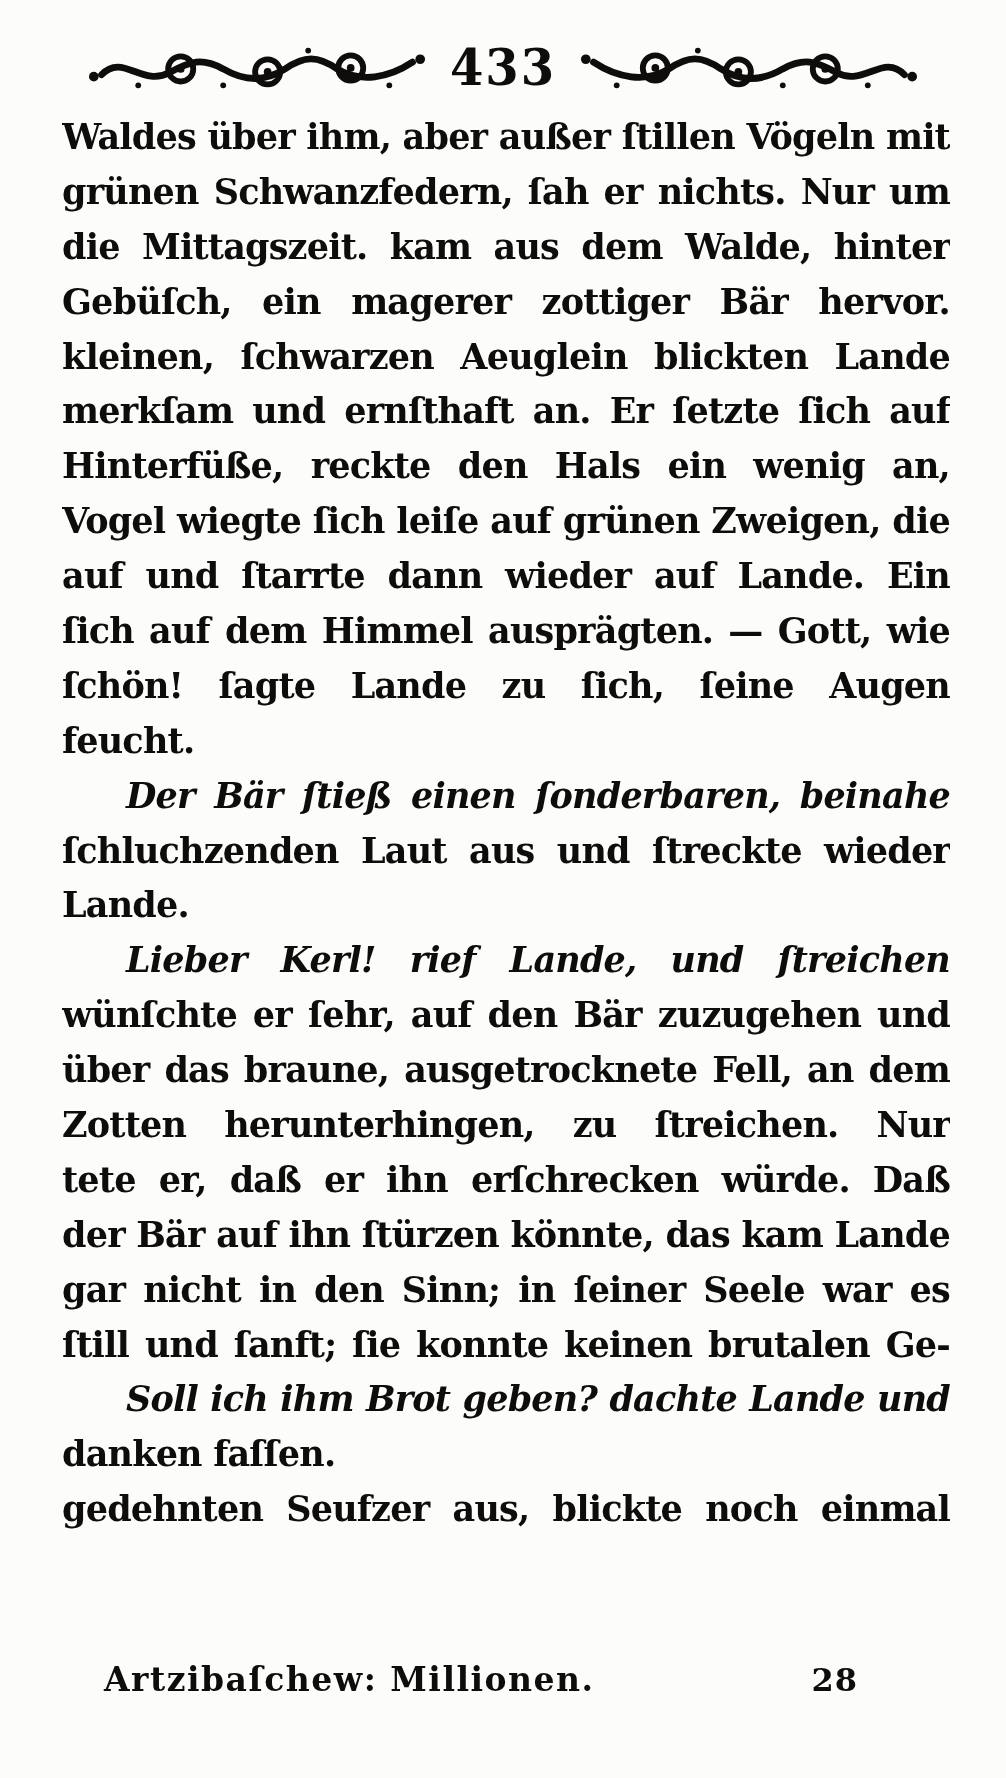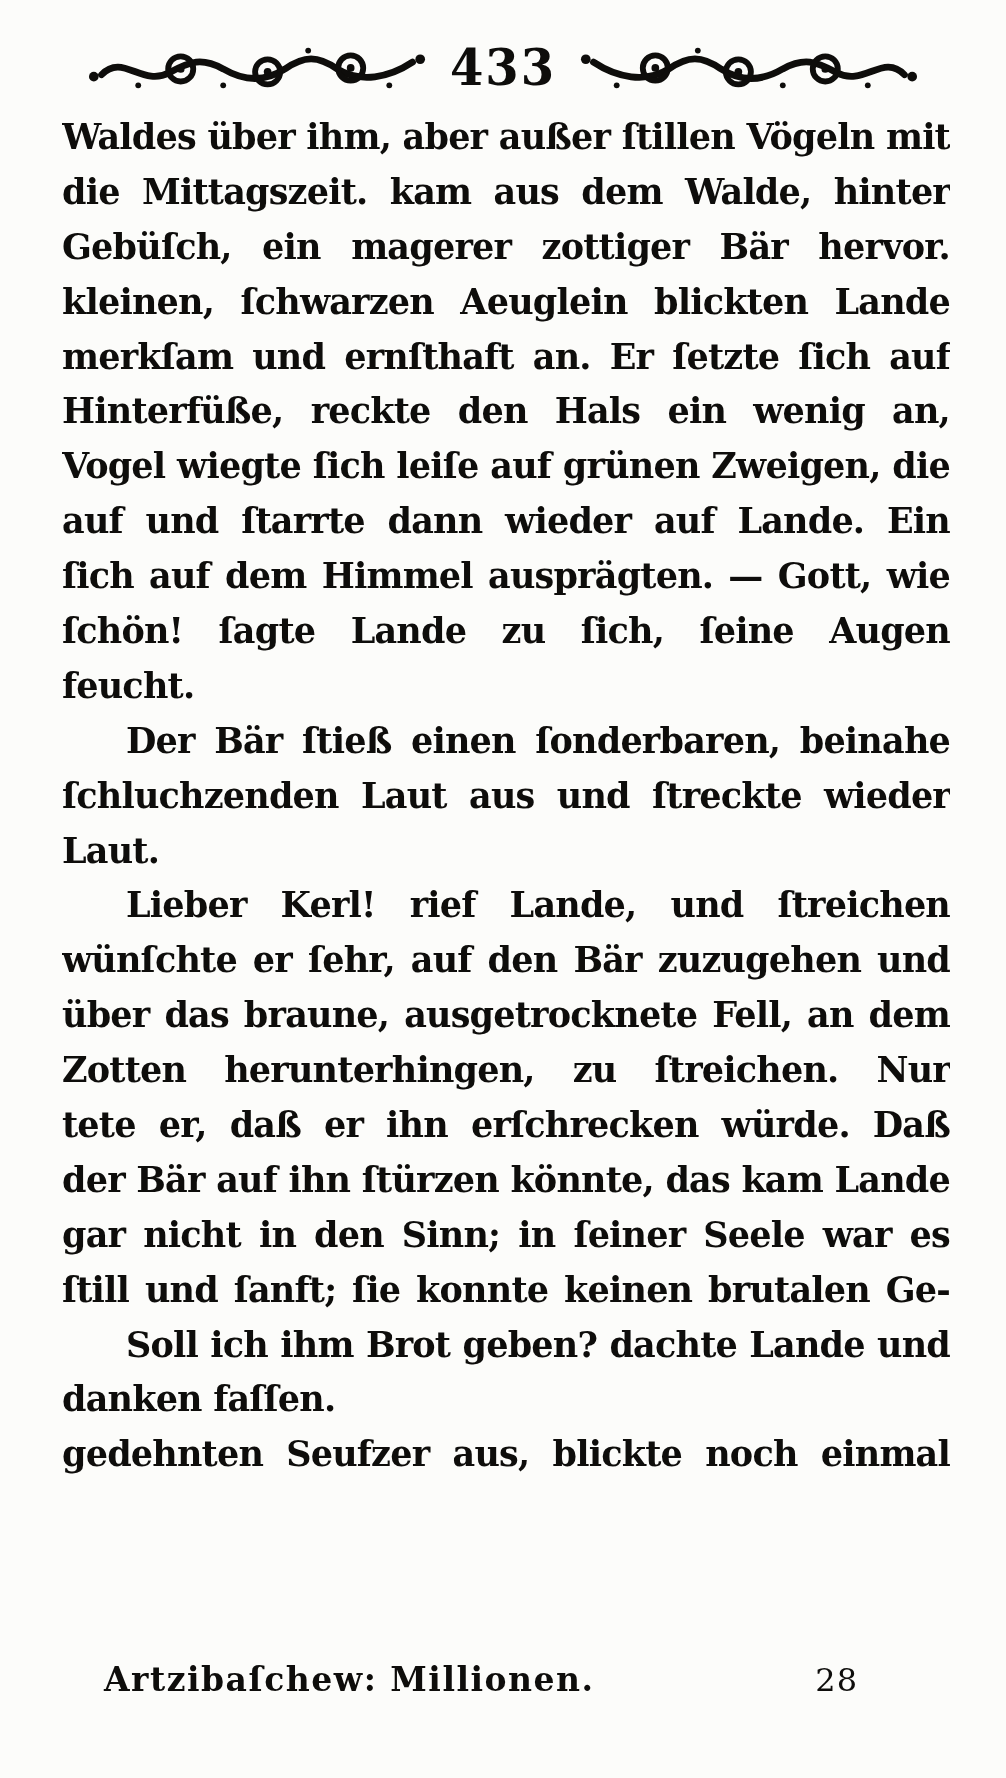--- a/index.html
+++ b/index.html
@@ -110,6 +110,7 @@
 
   <div class="textblock">
       <div class="line just">Waldes über ihm, aber außer ſtillen Vögeln mit</div>
+      <div class="line just">grünen Schwanzfedern, ſah er nichts. Nur um</div>
       <div class="line just">die Mittagszeit. kam aus dem Walde, hinter dem</div>
       <div class="line just">Gebüſch, ein magerer zottiger Bär hervor. Seine</div>
       <div class="line just">kleinen, ſchwarzen Aeuglein blickten Lande auf-</div>

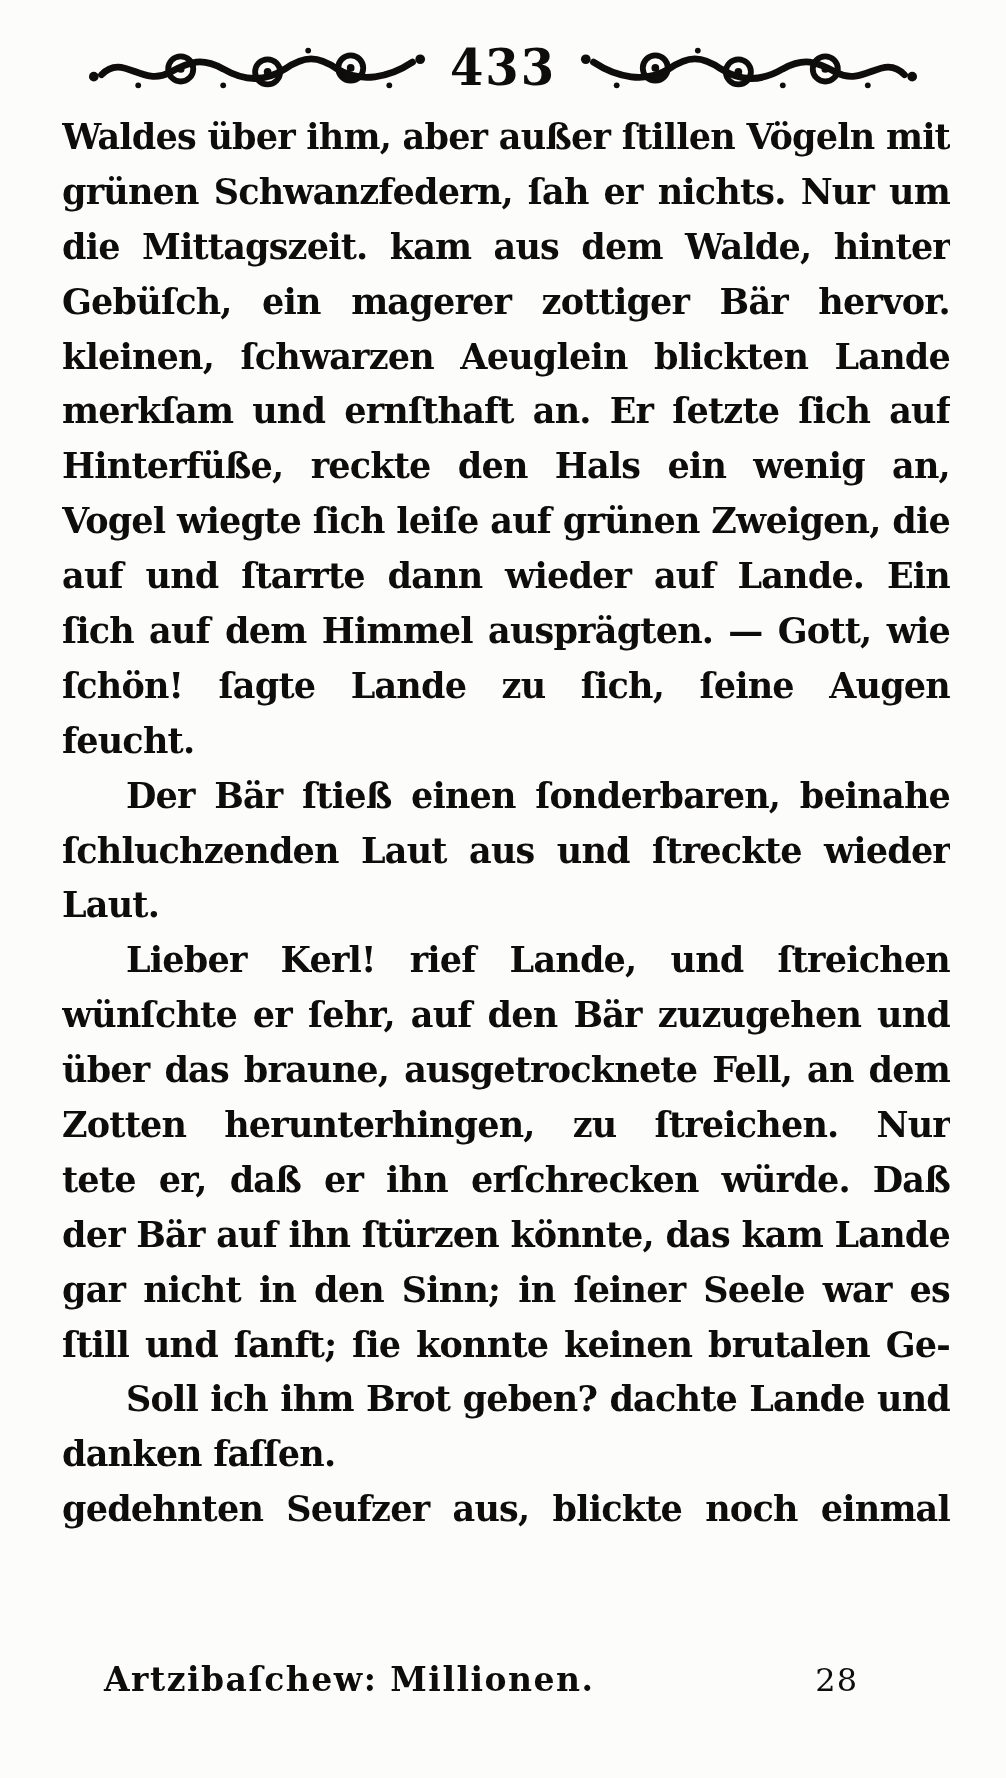--- a/index.html
+++ b/index.html
@@ -43,7 +43,7 @@
     text-align:justify;
     text-align-last:justify;
   }
-  .line.ind{text-indent:64px;}
+  .line.ind{text-indent:64px;font-style:italic;}
   
   .footer{
     position:absolute;left:62px;right:56px;top:1660px;

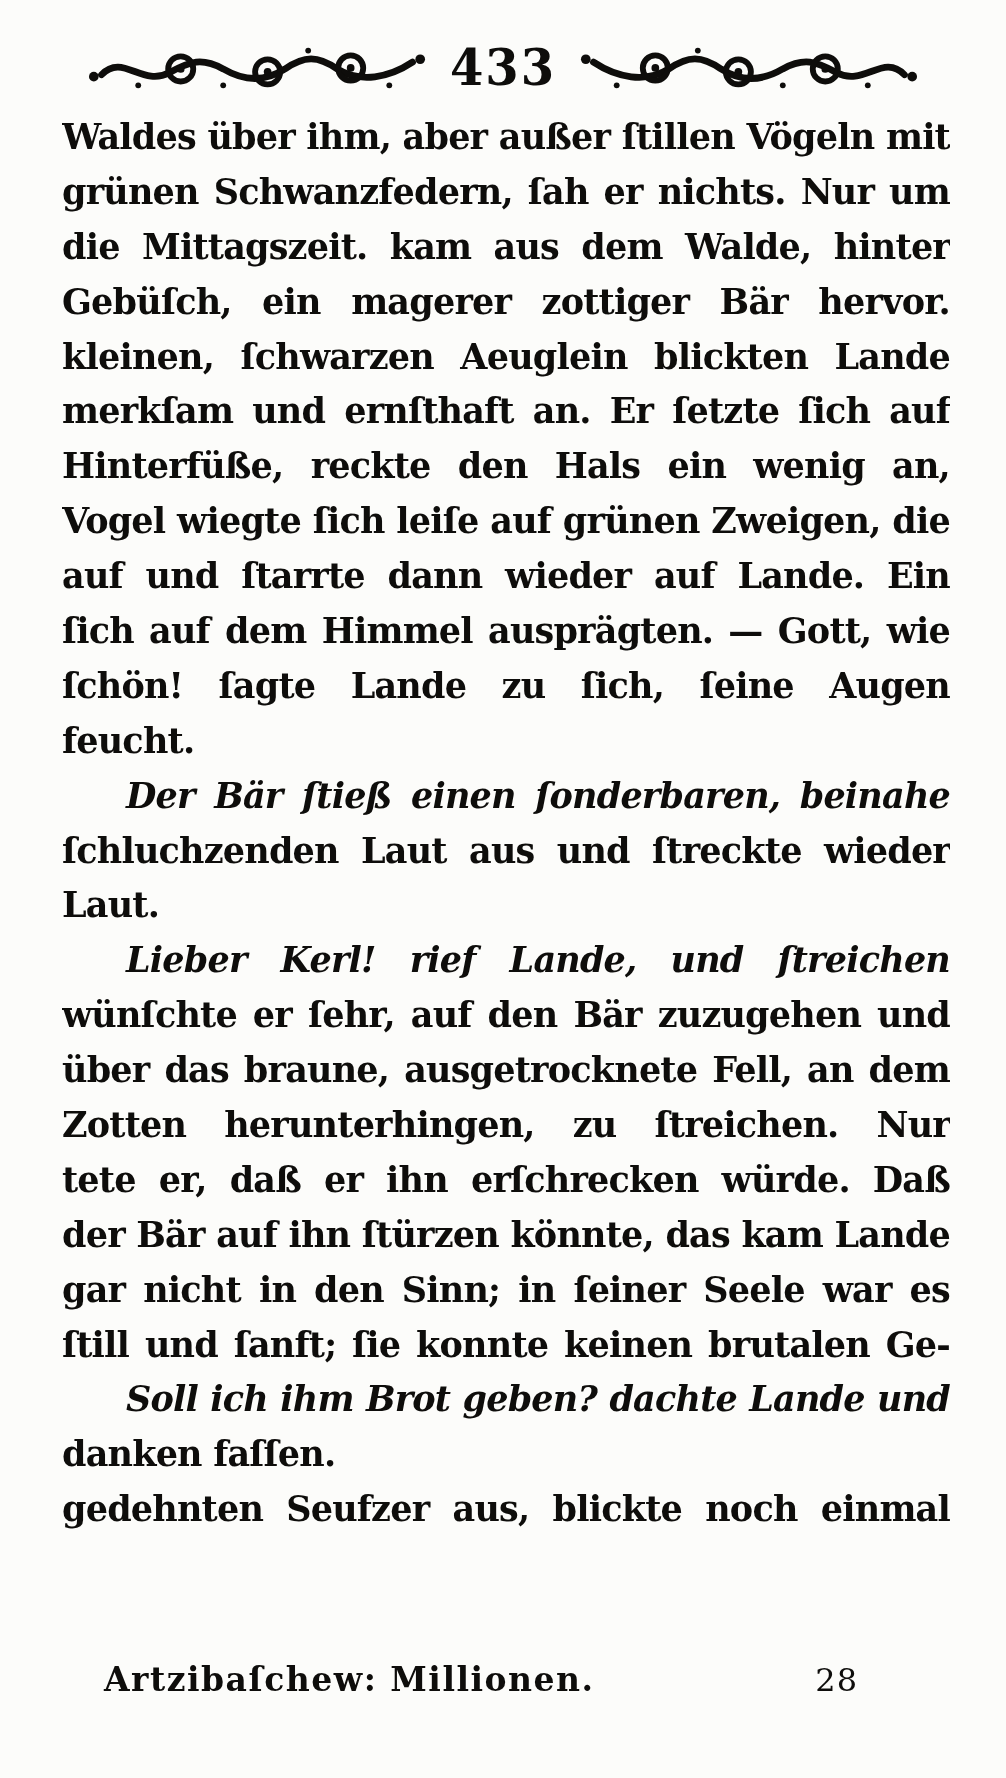--- a/index.html
+++ b/index.html
@@ -123,7 +123,7 @@
       <div class="line">feucht.</div>
       <div class="line just ind">Der Bär ſtieß einen ſonderbaren, beinahe</div>
       <div class="line just">ſchluchzenden Laut aus und ſtreckte wieder ſeinen</div>
-      <div class="line">Laut.</div>
+      <div class="line">Lande.</div>
       <div class="line just ind">Lieber Kerl! rief Lande, und ſtreichen</div>
       <div class="line just">wünſchte er ſehr, auf den Bär zuzugehen und ihn</div>
       <div class="line just">über das braune, ausgetrocknete Fell, an dem die</div>

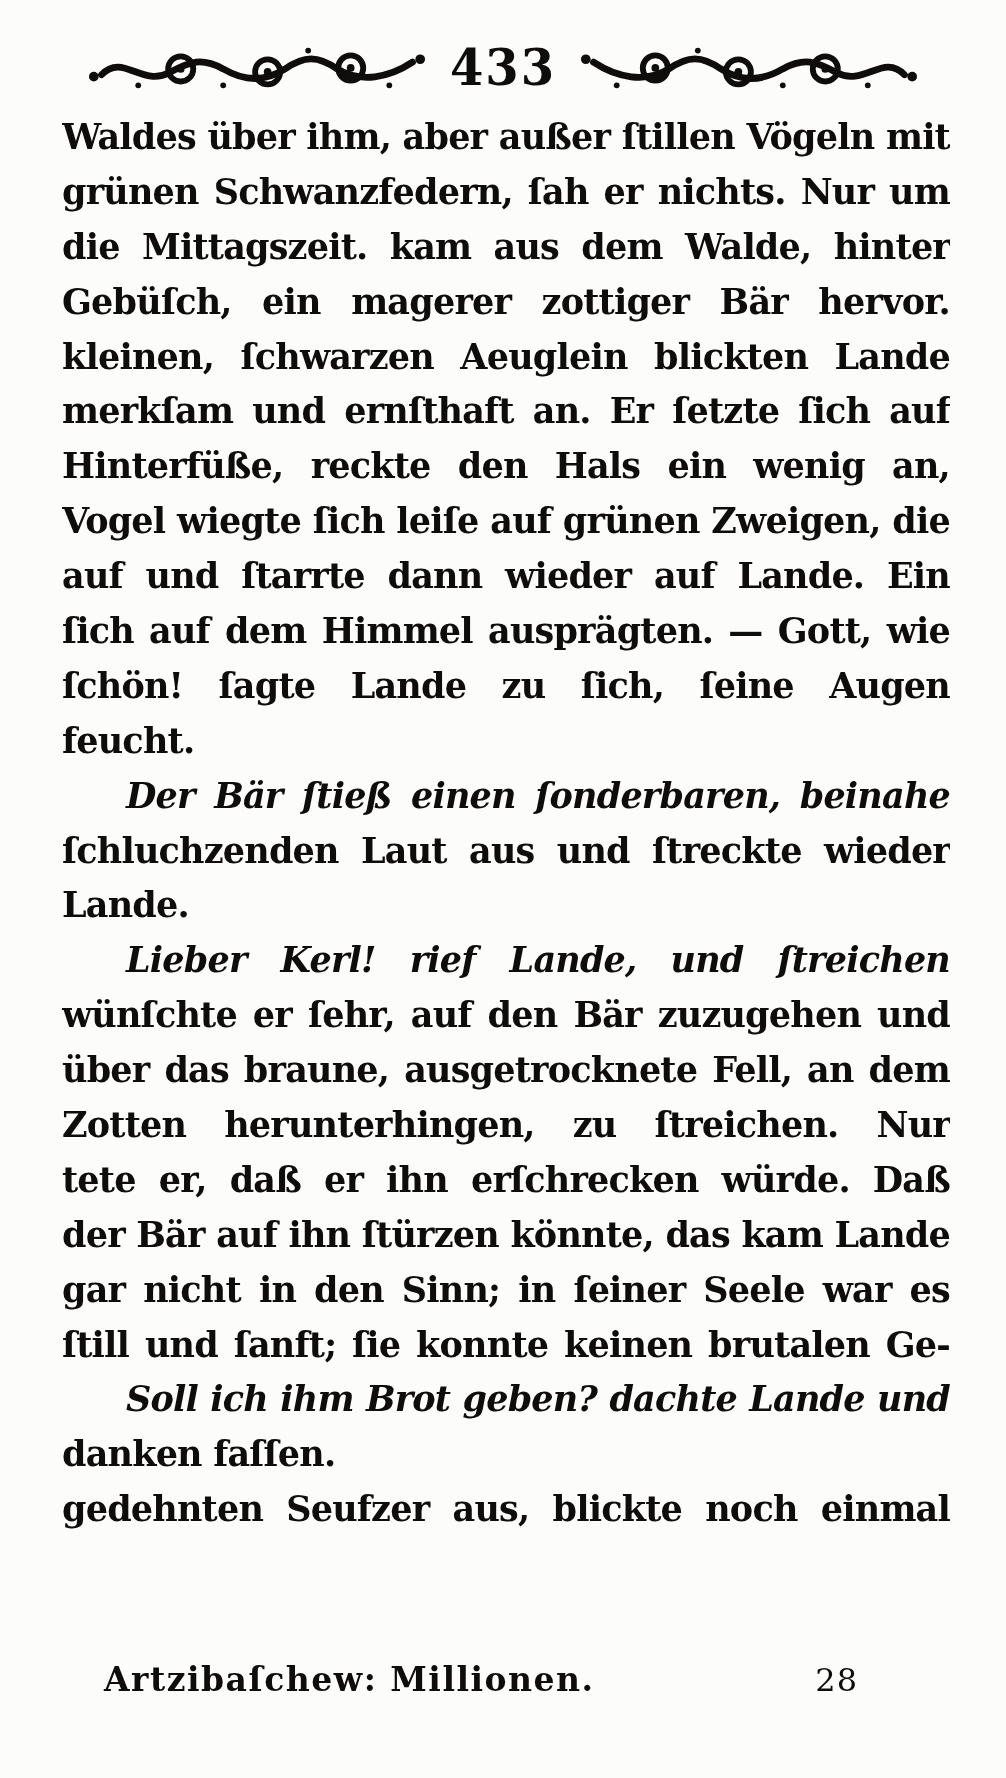--- a/index.html
+++ b/index.html
@@ -51,7 +51,7 @@
     font-weight:bold;font-size:33px;gap:12px;
   }
   .footer .running{margin-left:42px;letter-spacing:1.5px;}
-  .footer .signum{margin-right:92px;font-weight:normal;font-size:32px;letter-spacing:1px;}
+  .footer .signum{margin-right:92px;font-weight:bold;font-size:32px;letter-spacing:1px;}
 </style>
 </head>
 <body>

